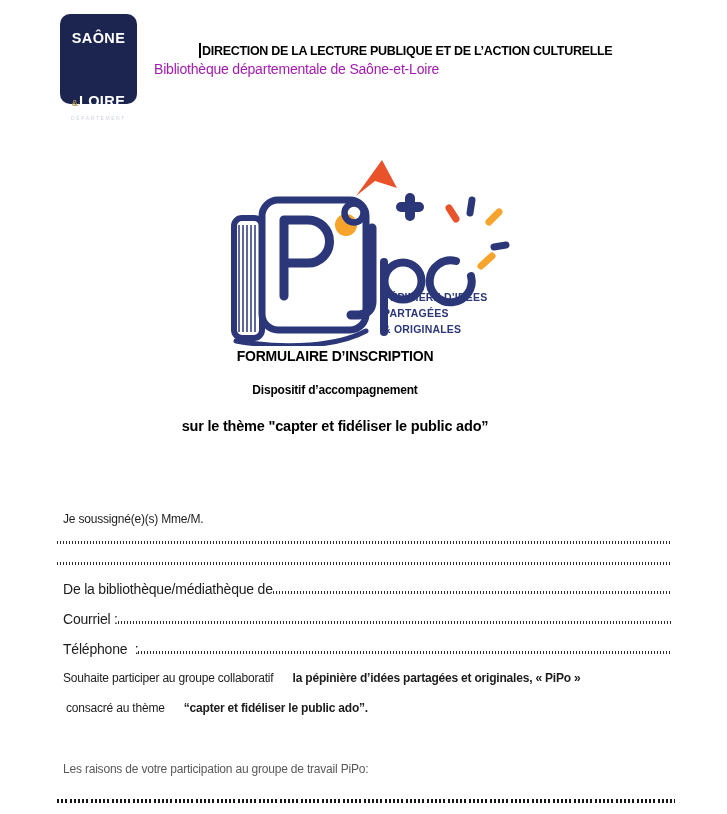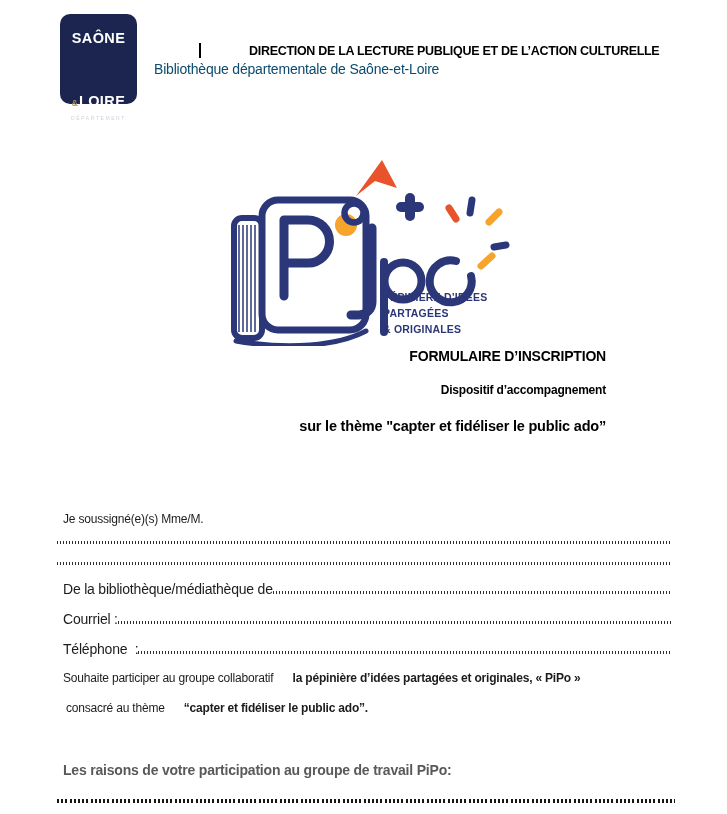--- a/index.html
+++ b/index.html
@@ -29,7 +29,7 @@
   
   .hdr-title{
     position:absolute; left:199px; top:43px; font-weight:bold; font-size:12.5px;
-    letter-spacing:-.3px; color:#000; white-space:nowrap; display:flex; align-items:center;gap:47px;
+    letter-spacing:-.3px; color:#000; white-space:nowrap; display:flex; align-items:center;
   }
   .caret{display:inline-block;width:2px;height:15px;background:#000;margin-right:1px;}
   .hdr-sub{

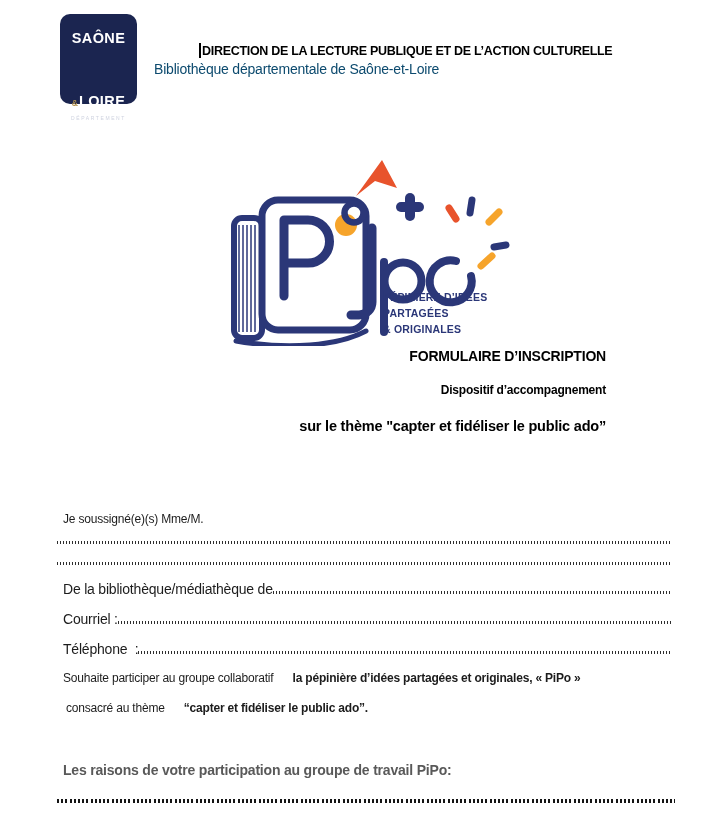--- a/index.html
+++ b/index.html
@@ -34,7 +34,7 @@
   .caret{display:inline-block;width:2px;height:15px;background:#000;margin-right:1px;}
   .hdr-sub{
     position:absolute; left:154px; top:61px; font-size:14px; letter-spacing:-.2px;
-    color:#0c4a6e; white-space:nowrap;
+    color:#a21caf; white-space:nowrap;
   }
   
   .pipo{position:absolute; left:222px; top:150px;}

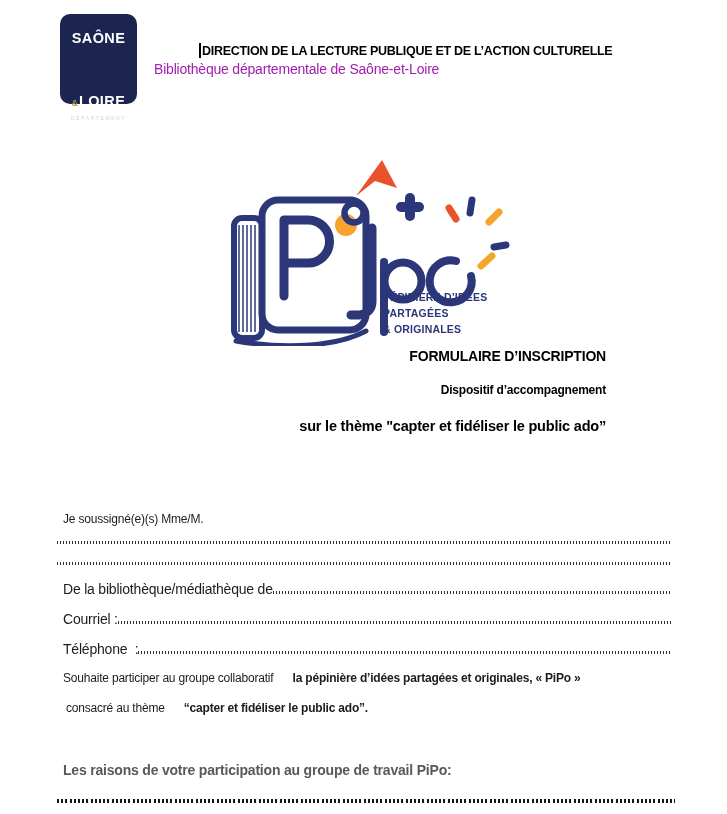--- a/index.html
+++ b/index.html
@@ -42,7 +42,7 @@
   .pipo text{fill:var(--navy); font-family:"Liberation Sans","DejaVu Sans",sans-serif;
     font-weight:bold; font-size:10.5px; letter-spacing:.2px;}
   
-  .hd{position:absolute; left:0; width:606px; text-align:right; font-weight:bold; color:#000;
+  .hd{position:absolute; left:0; width:670px; text-align:center; font-weight:bold; color:#000;
       letter-spacing:-.2px;}
   .hd1{top:348px; font-size:14px;}
   .hd2{top:383px; font-size:12px;}

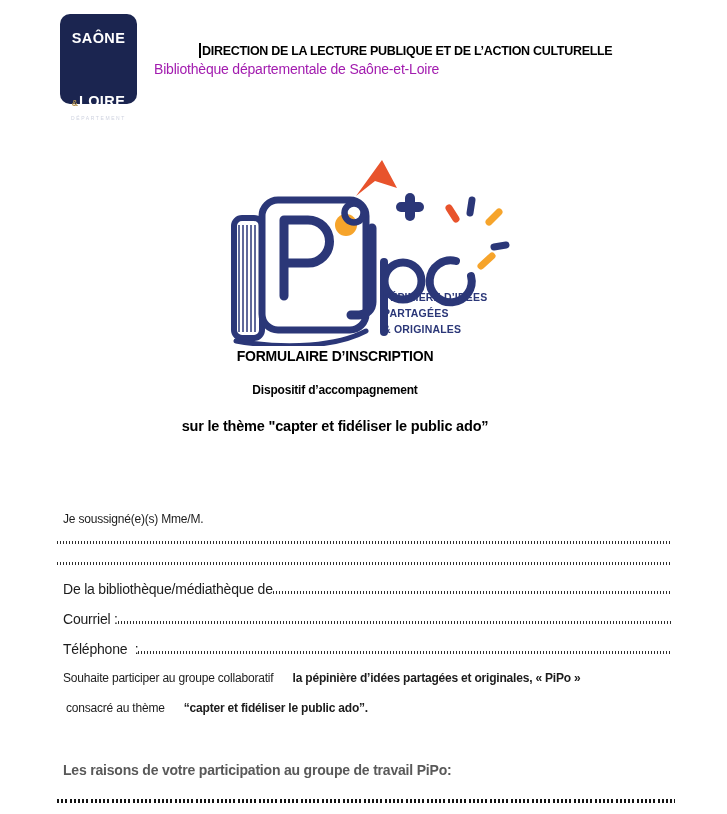--- a/index.html
+++ b/index.html
@@ -65,7 +65,7 @@
     flex:1 1 auto; align-self:flex-end; margin-bottom:3px; height:2.6px;
     background-image:repeating-linear-gradient(to right,#2e2e2e 0 1.3px,transparent 1.3px 3px);
   }
-  .reasons{position:absolute; left:63px; top:762px; font-size:14px; font-weight:bold;
+  .reasons{position:absolute; left:63px; top:762px; font-size:12px; font-weight:normal;
            letter-spacing:-.2px; color:var(--muted); white-space:pre-wrap;}
 </style>
 </head>

